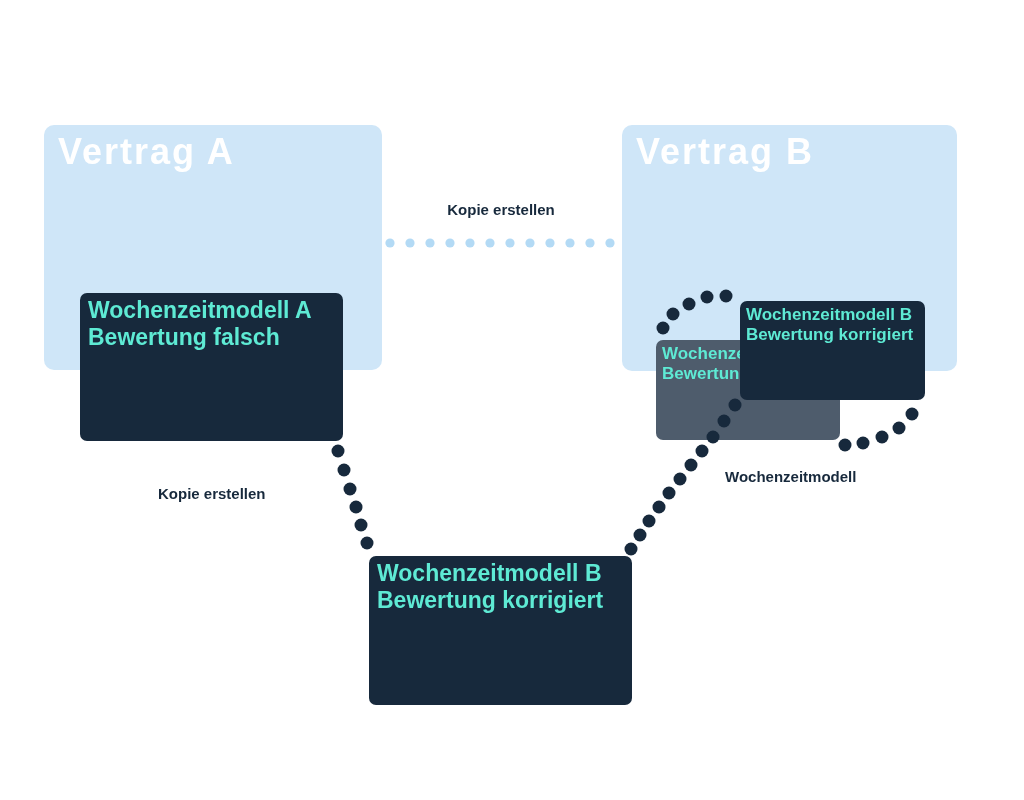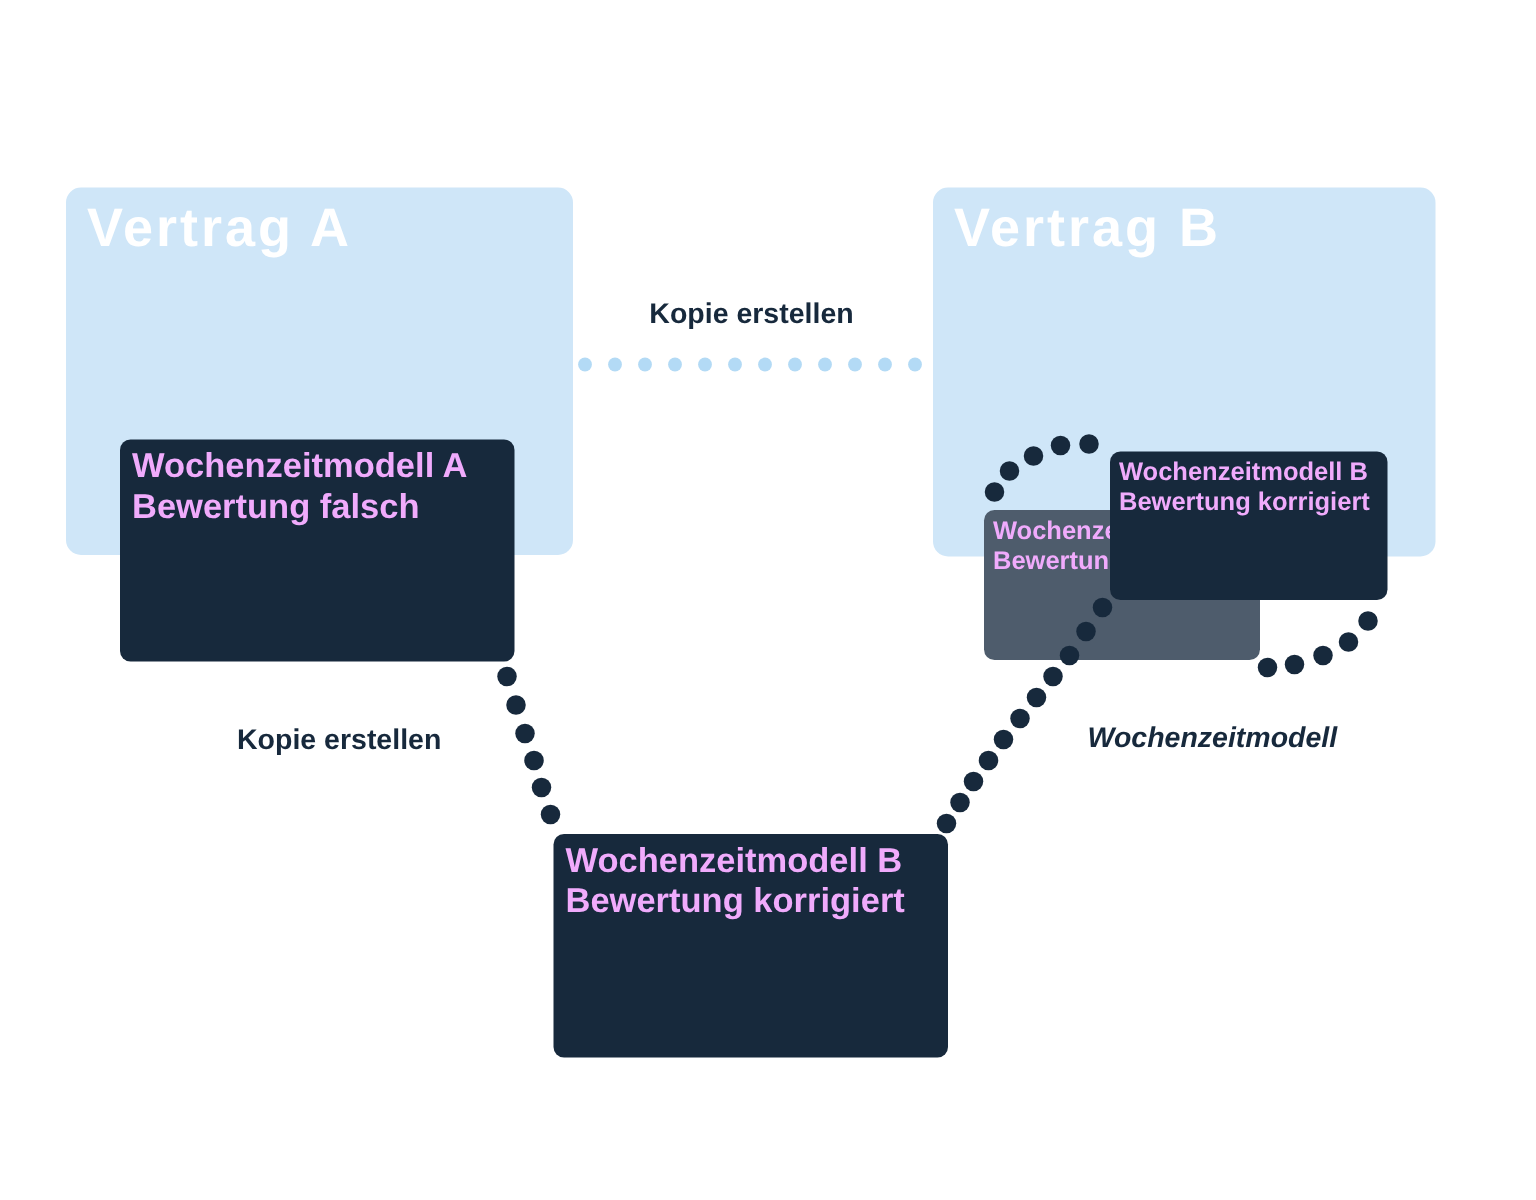--- a/index.html
+++ b/index.html
@@ -57,7 +57,7 @@
     position: absolute;
     color: #17293c;
     font-weight: bold;
-    font-size: 19px;
+    font-size: 15px;
     line-height: 27px;
     z-index: 5;
     white-space: nowrap;

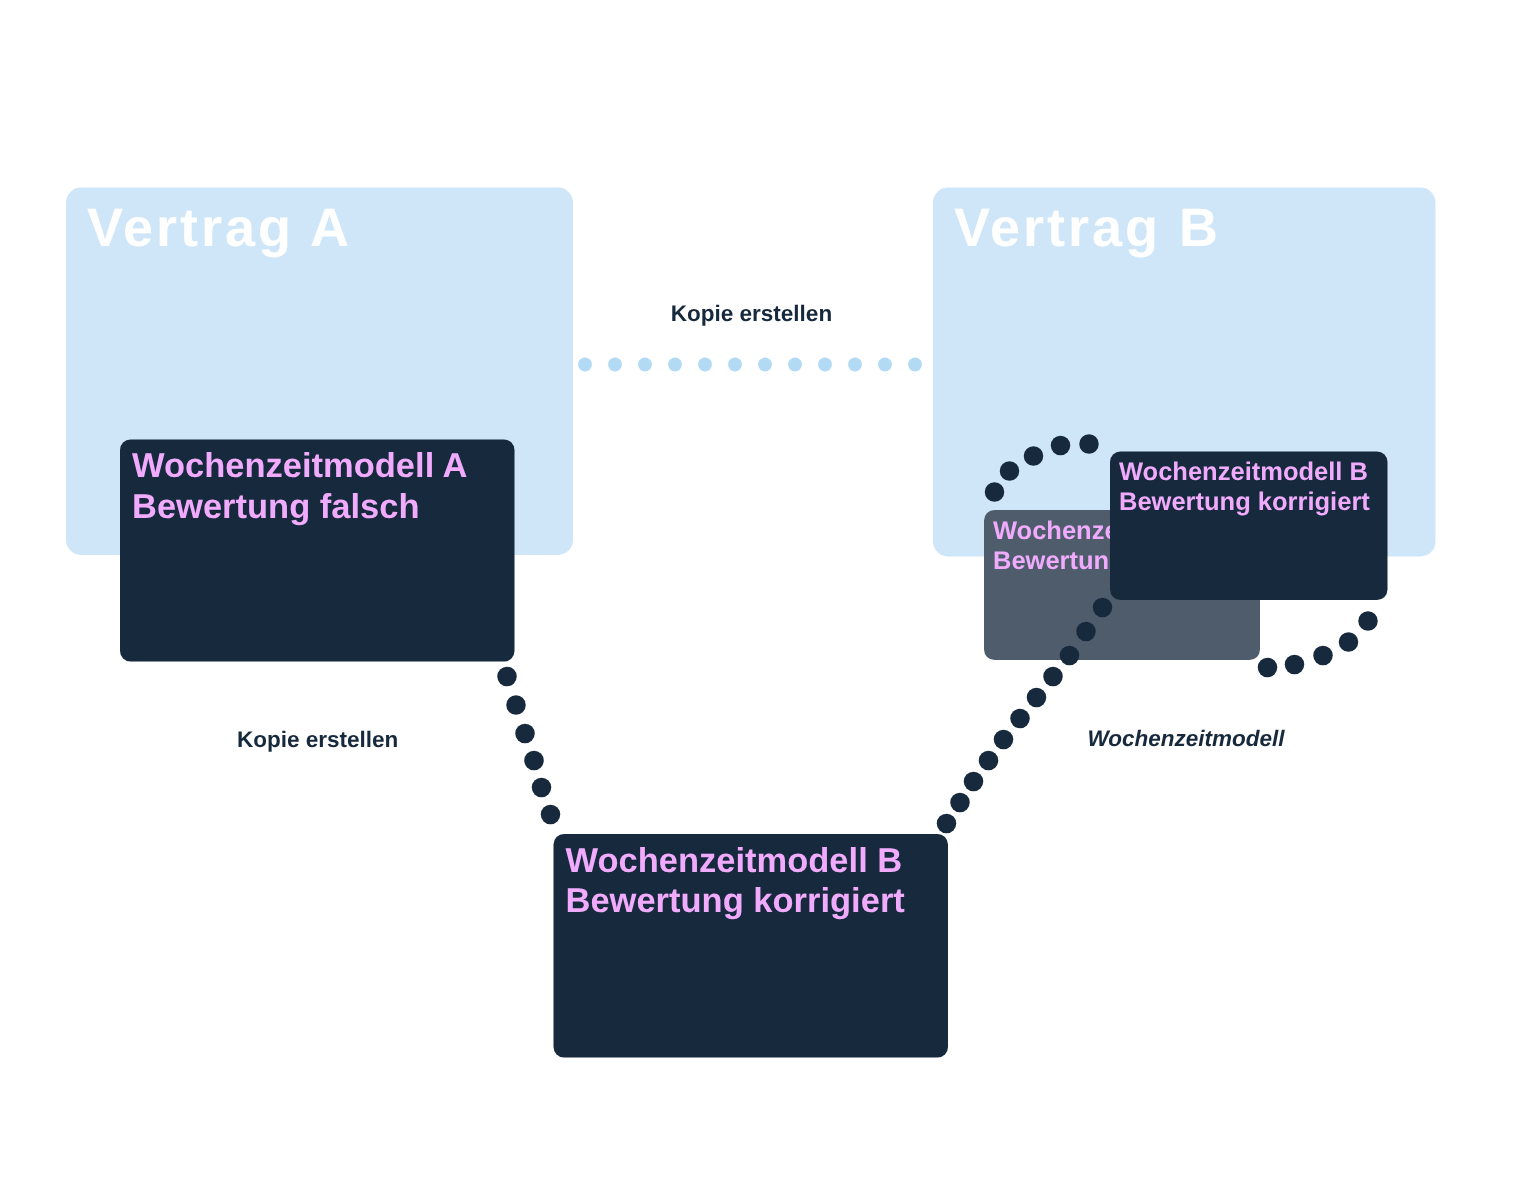--- a/index.html
+++ b/index.html
@@ -32,7 +32,7 @@
   .card {
     position: absolute;
     background: #17293c;
-    color: #f0abfc;
+    color: #5eead4;
     font-weight: bold;
     border-radius: 7px;
     overflow: hidden;

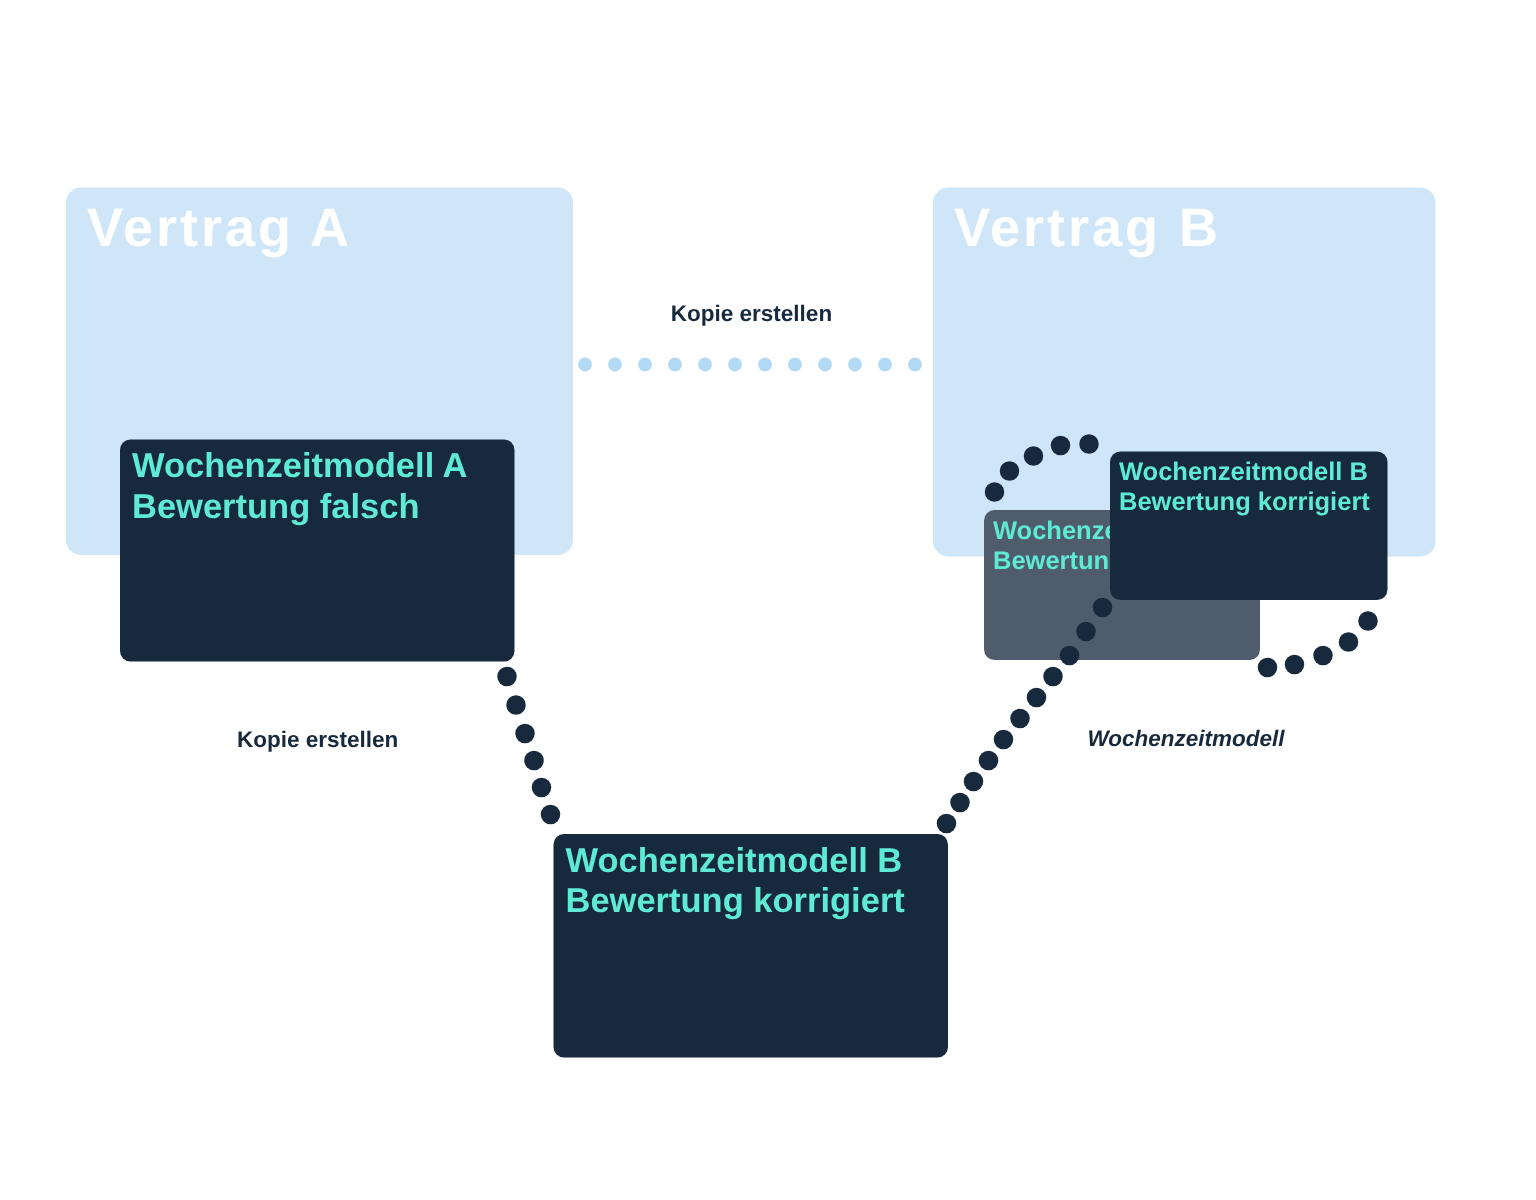--- a/index.html
+++ b/index.html
@@ -109,7 +109,7 @@
 
   <div class="diagram-label" style="left:158px; top:480px;">Kopie erstellen</div>
 
-  <div class="diagram-label" style="left:725px; top:479px;font-style:italic;">
+  <div class="diagram-label" style="left:725px; top:463px;">
     <div>Wochenzeitmodell</div>
   </div>
 

